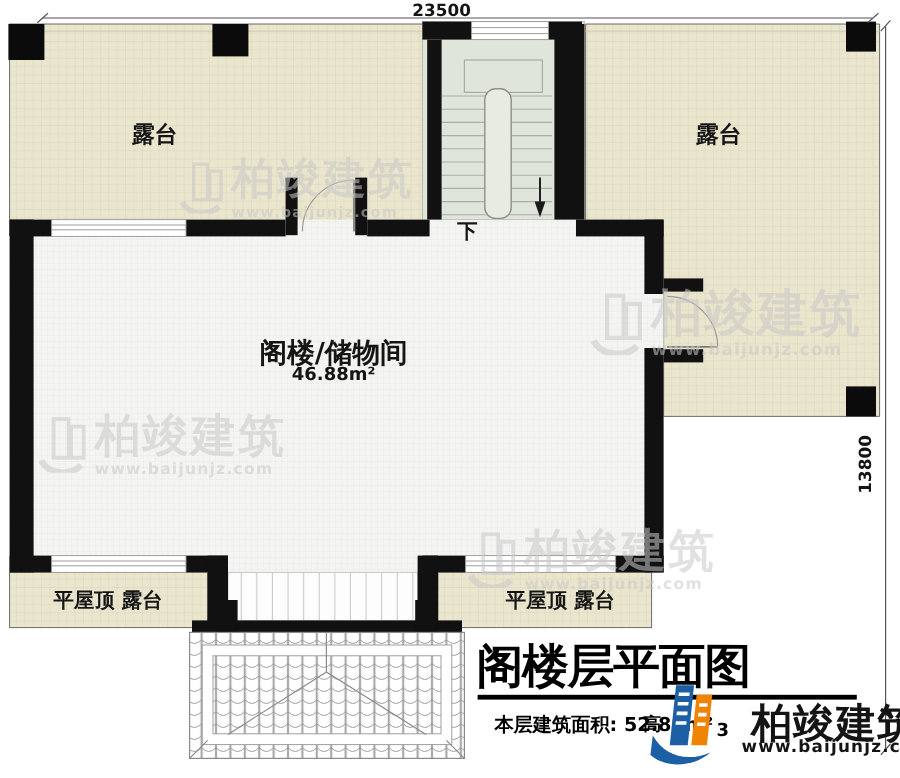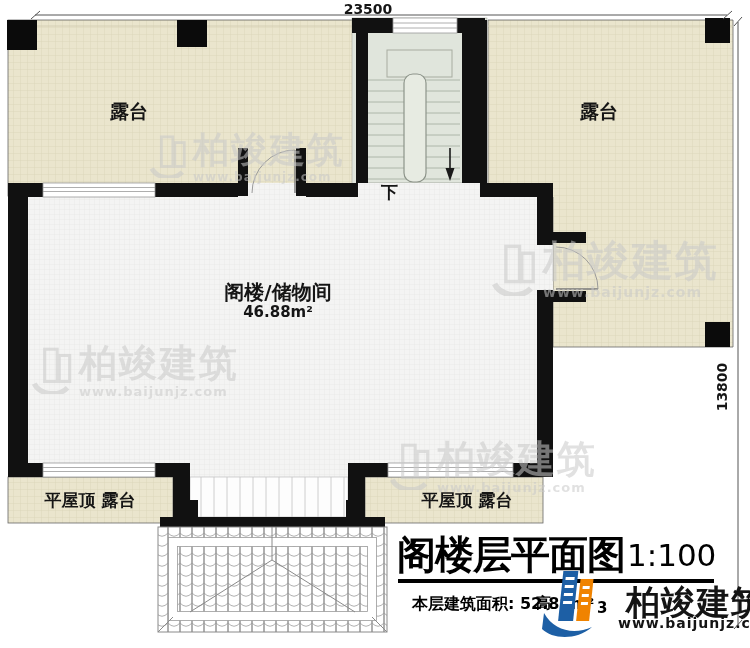--- a/index.html
+++ b/index.html
@@ -220,7 +220,7 @@
 
   <div class="lbl" style="left:110px; top:99px; font-size:19px;">露台</div>
   <div class="lbl" style="left:580px; top:99px; font-size:19px;">露台</div>
-  <div class="lbl center" style="left:198px; top:279px; width:160px; font-size:20px;">阁楼/储物间</div>
+  <div class="lbl center" style="left:198px; top:279px; width:160px; font-size:23px;">阁楼/储物间</div>
   <div class="lbl center" style="left:198px; top:303px; width:160px; font-size:15px;">46.88m²</div>
   <div class="lbl" style="left:381px; top:181px; font-size:17px;">下</div>
   <div class="lbl center" style="left:25px; top:489px; width:130px; font-size:17px;">平屋顶 露台</div>

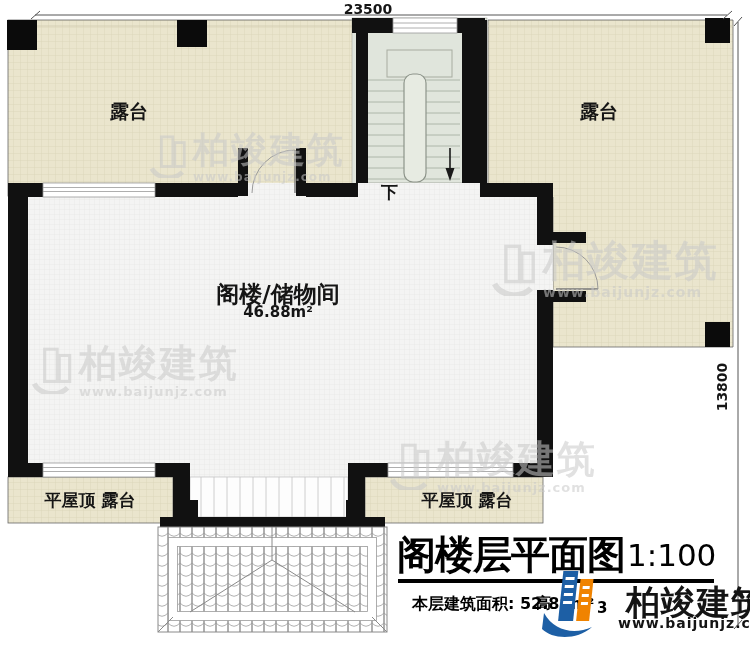--- a/index.html
+++ b/index.html
@@ -230,7 +230,6 @@
   <div class="lbl center dim-right">13800</div>
 
   <div class="plan-title">阁楼层平面图</div>
-  <div class="plan-scale">1:100</div>
   <div class="title-underline"></div>
   <div class="area-note">本层建筑面积: 52.88m²</div>
   <span class="frag frag-1">高</span>

